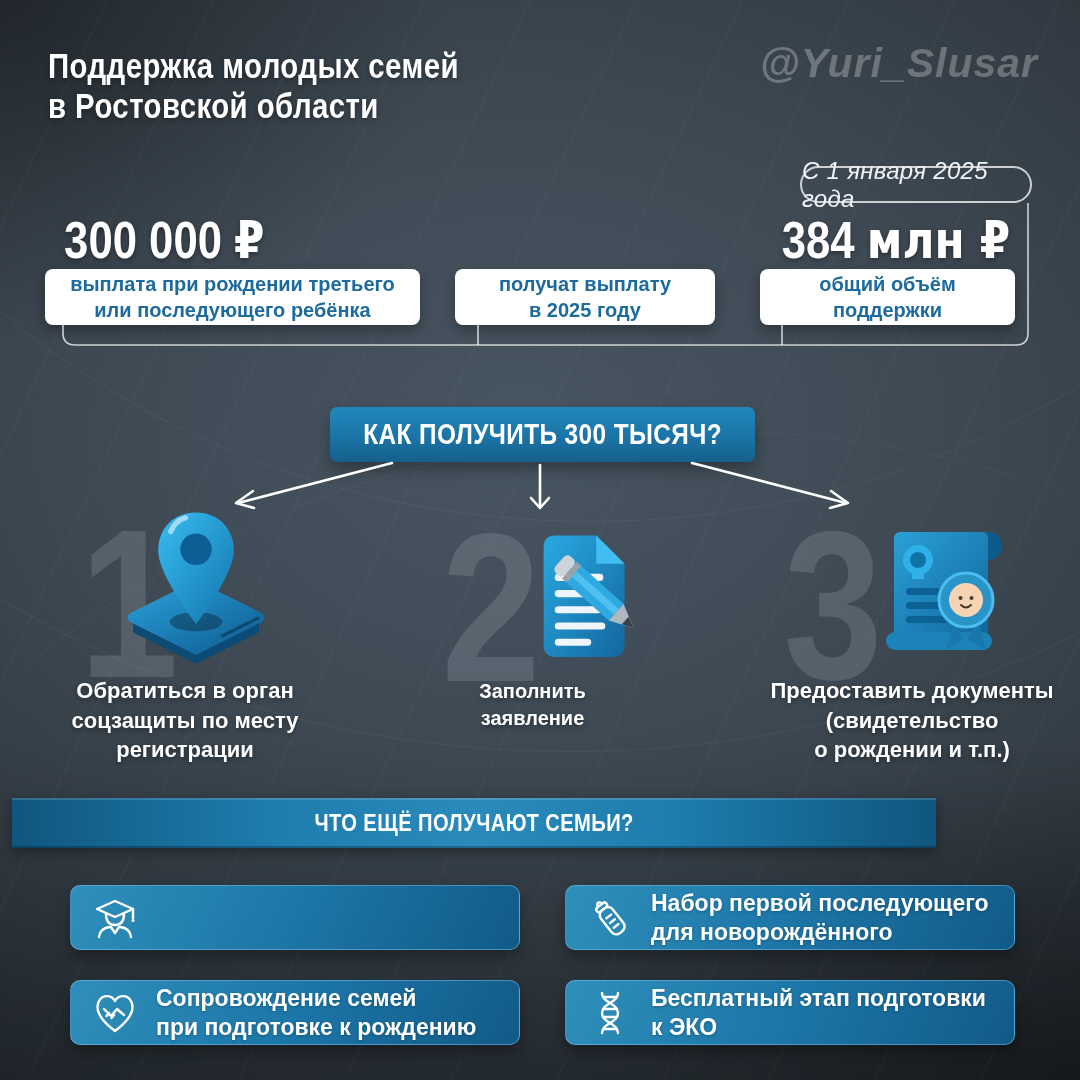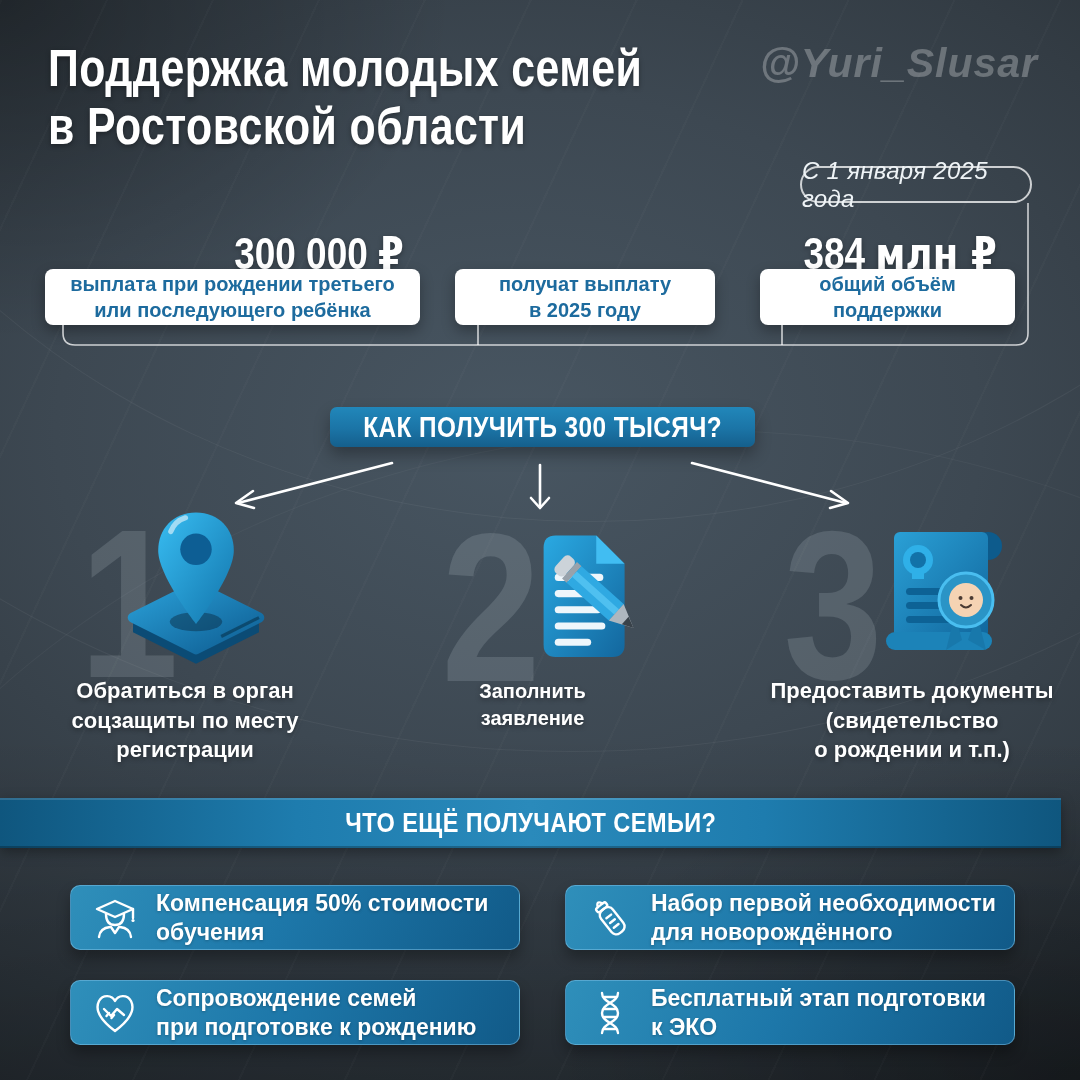--- a/index.html
+++ b/index.html
@@ -24,7 +24,7 @@
   .cond{display:inline-block;transform:scaleX(0.84);transform-origin:center;}
   .cond-l{display:inline-block;transform:scaleX(0.84);transform-origin:left;}
   
-  .title{left:48px;top:40px;font-size:51px;font-weight:bold;line-height:1.13;
+  .title{left:48px;top:46px;font-size:35px;font-weight:bold;line-height:1.13;
     white-space:pre-line;letter-spacing:0.5px;text-shadow:0 2px 6px rgba(0,0,0,0.35);}
   .watermark{right:42px;top:40px;font-size:41px;font-weight:bold;font-style:italic;
     color:rgba(255,255,255,0.27);letter-spacing:1px;}

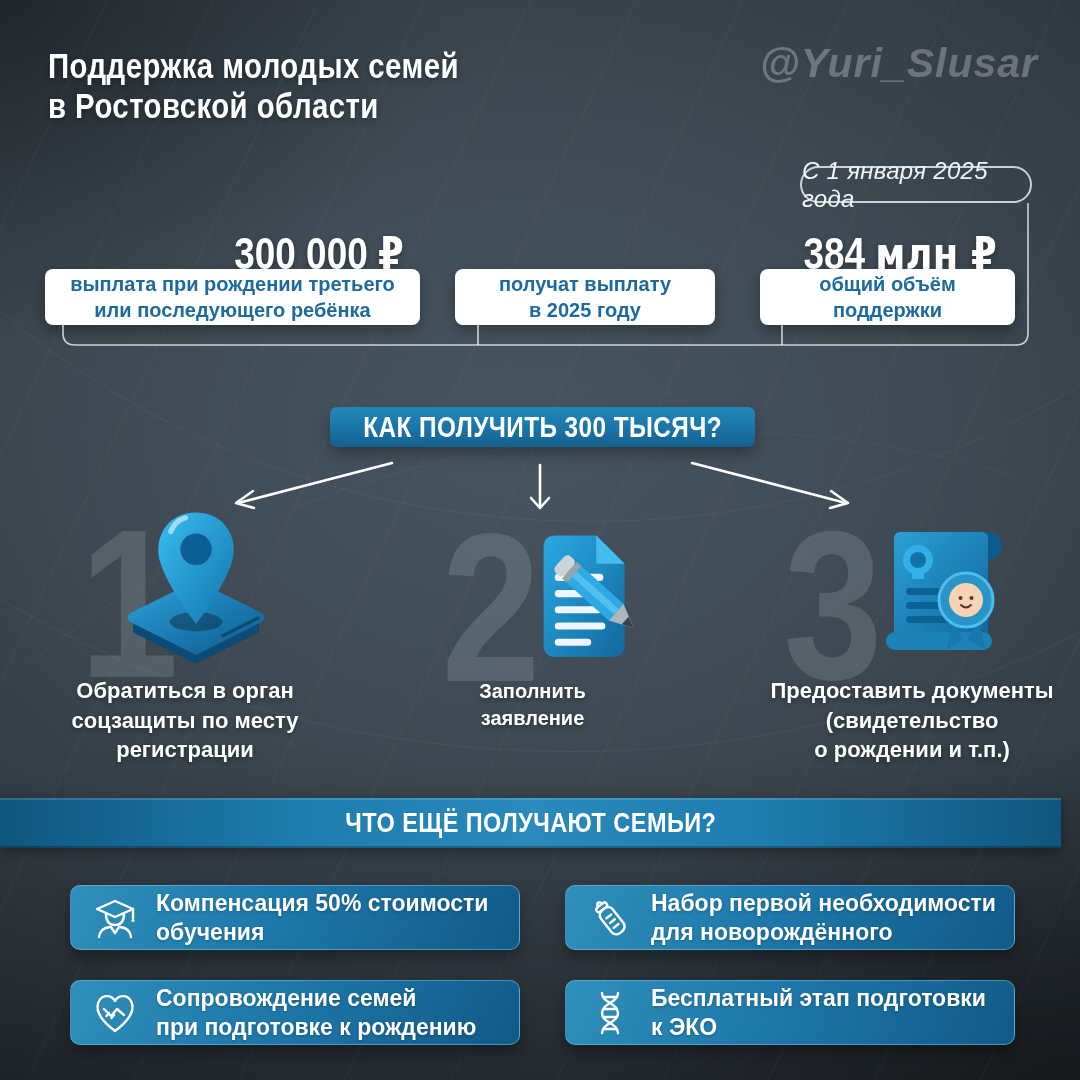--- a/index.html
+++ b/index.html
@@ -32,7 +32,7 @@
     border-radius:20px;box-sizing:border-box;display:flex;align-items:center;justify-content:center;
     font-size:24px;font-style:italic;color:#eef3f6;letter-spacing:0.3px;}
   
-  .stat-num{top:228px;font-weight:bold;font-size:44px;text-align:right;white-space:nowrap;
+  .stat-num{top:210px;font-weight:bold;font-size:52px;text-align:left;white-space:nowrap;
     text-shadow:0 2px 6px rgba(0,0,0,0.35);}
   .stat-num .unit{font-family:"DejaVu Sans","Liberation Sans",sans-serif;}
   .stat-card{top:269px;background:#fff;border-radius:8px;box-shadow:0 6px 14px rgba(0,0,0,0.30);

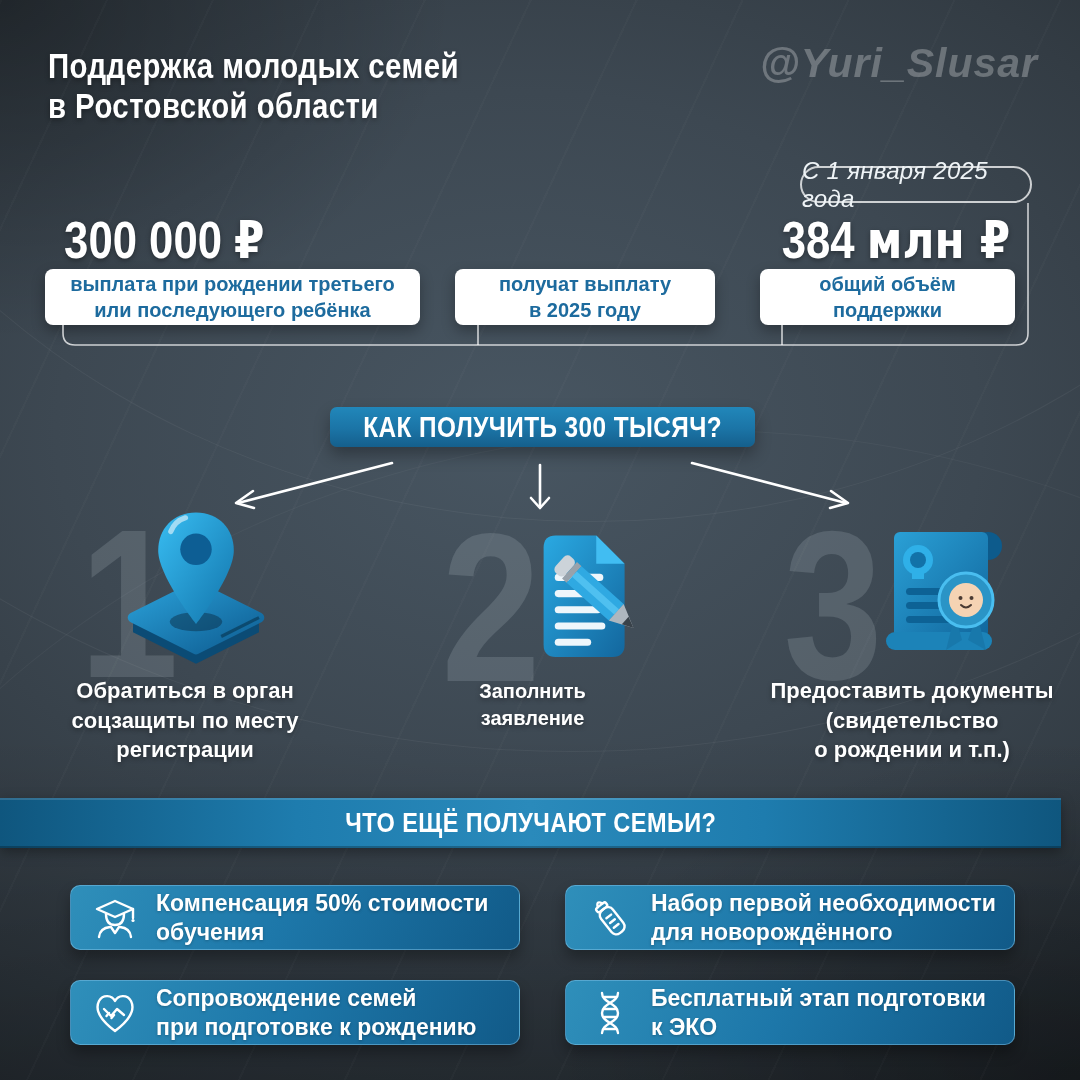--- a/index.html
+++ b/index.html
@@ -41,7 +41,7 @@
   .s1{left:45px;width:375px;}  .s2{left:455px;width:260px;}  .s3{left:760px;width:255px;}
   .stat-card{height:56px;}
   
-  .howto{left:330px;top:407px;width:425px;height:40px;border-radius:7px;
+  .howto{left:330px;top:407px;width:425px;height:55px;border-radius:7px;
     background:linear-gradient(180deg,#2187ba 0%,#1b74a6 55%,#155f8c 100%);
     box-shadow:0 8px 16px rgba(0,0,0,0.30);
     display:flex;align-items:center;justify-content:center;

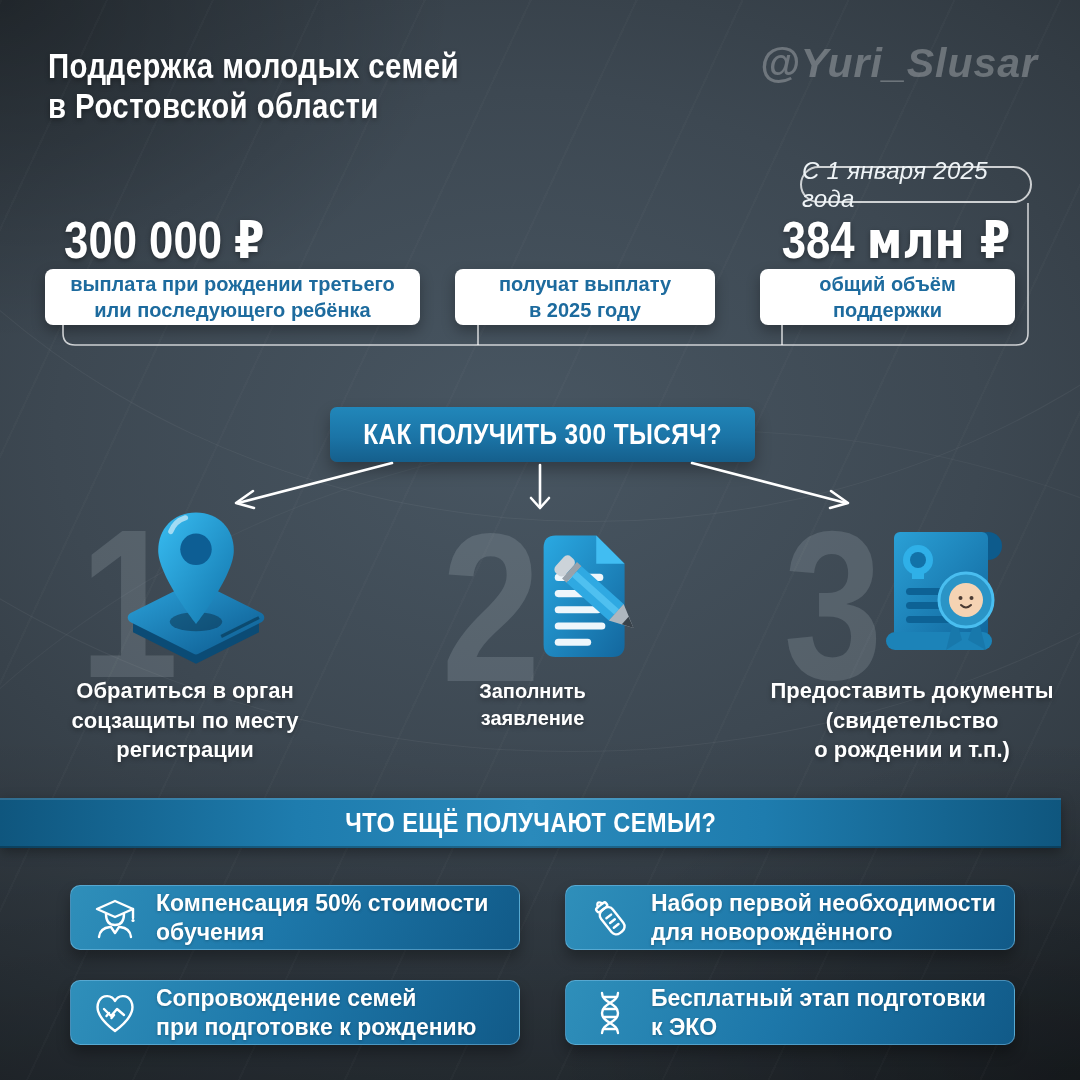--- a/index.html
+++ b/index.html
@@ -52,11 +52,11 @@
     white-space:pre-line;text-shadow:0 2px 5px rgba(0,0,0,0.35);}
   .cap2{font-size:20px;}
   
-  .benefits-banner{left:0;top:798px;width:1061px;height:50px;
+  .benefits-banner{left:12px;top:798px;width:924px;height:50px;
     background:linear-gradient(90deg,#0f567e 0%,#1e7cae 28%,#2a8abb 50%,#1e7cae 72%,#0f567e 100%);
     box-shadow:inset 0 2px 0 rgba(255,255,255,0.14), inset 0 -2px 0 rgba(0,0,0,0.25), 0 4px 12px rgba(0,0,0,0.35);
     display:flex;align-items:center;justify-content:center;
-    font-size:28px;font-weight:bold;letter-spacing:0.5px;white-space:nowrap;}
+    font-size:24px;font-weight:bold;letter-spacing:0.5px;white-space:nowrap;}
   .bcard{width:450px;height:65px;border-radius:10px;box-sizing:border-box;
     background:linear-gradient(118deg,#2f8fba 0%,#1d77a9 48%,#115a88 100%);
     border:1px solid rgba(140,205,240,0.45);box-shadow:0 8px 14px rgba(0,0,0,0.30);

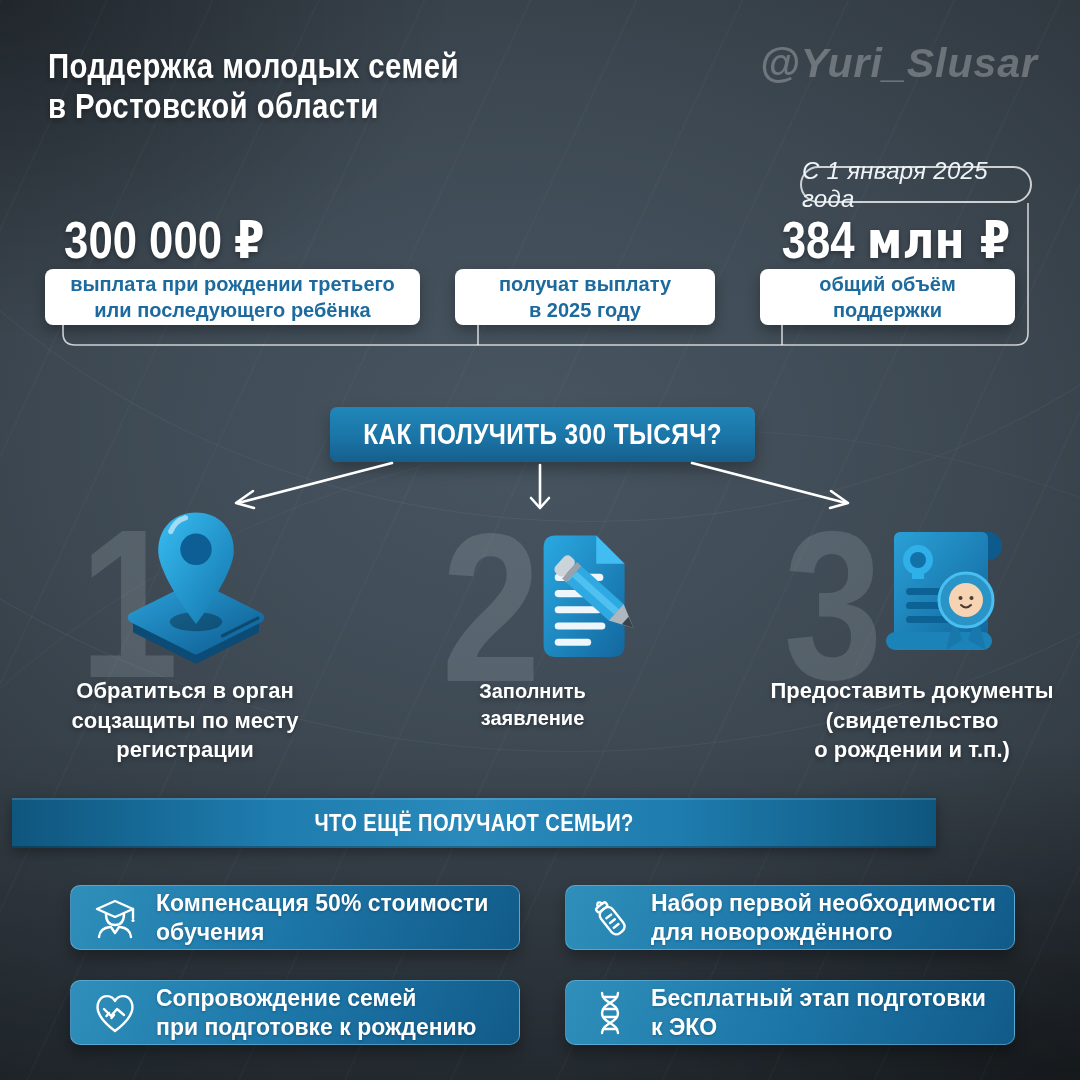--- a/index.html
+++ b/index.html
@@ -211,8 +211,6 @@
       <path d="M8,43 Q9,34 19,33 M29,33 Q39,34 40,43"></path>
       <path d="M20,33 L24,39 L28,33"></path>
     </svg>
-    <div class="txt">Компенсация 50% стоимости
-обучения</div>
   </div>
 
   <div class="abs bcard bc2">

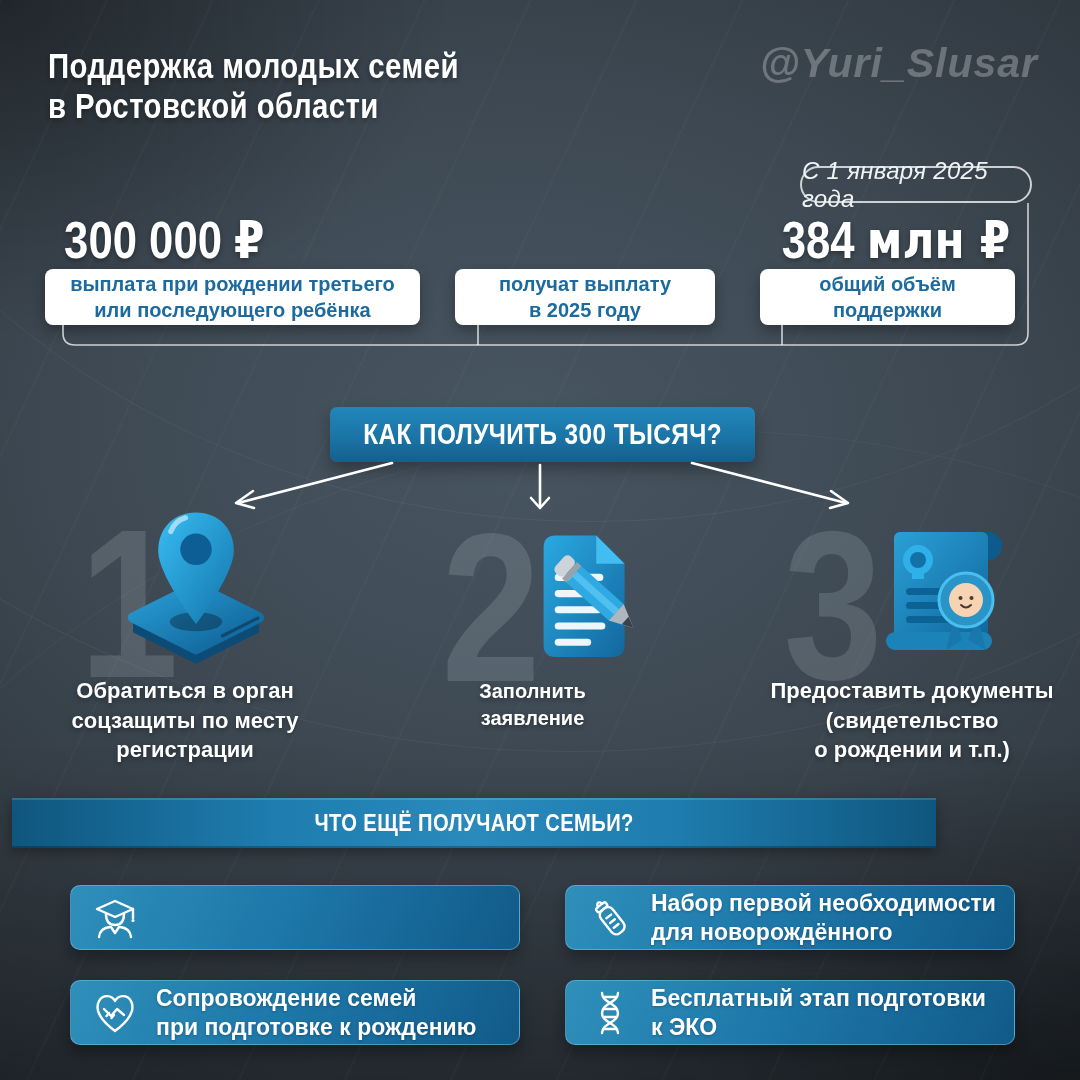--- a/index.html
+++ b/index.html
@@ -222,7 +222,7 @@
         <path d="M21,22 H27 M21,28 H27 M21,34 H27"></path>
       </g>
     </svg>
-    <div class="txt">Набор первой необходимости
+    <div class="txt">Набор первой последующего
 для новорождённого</div>
   </div>
 

